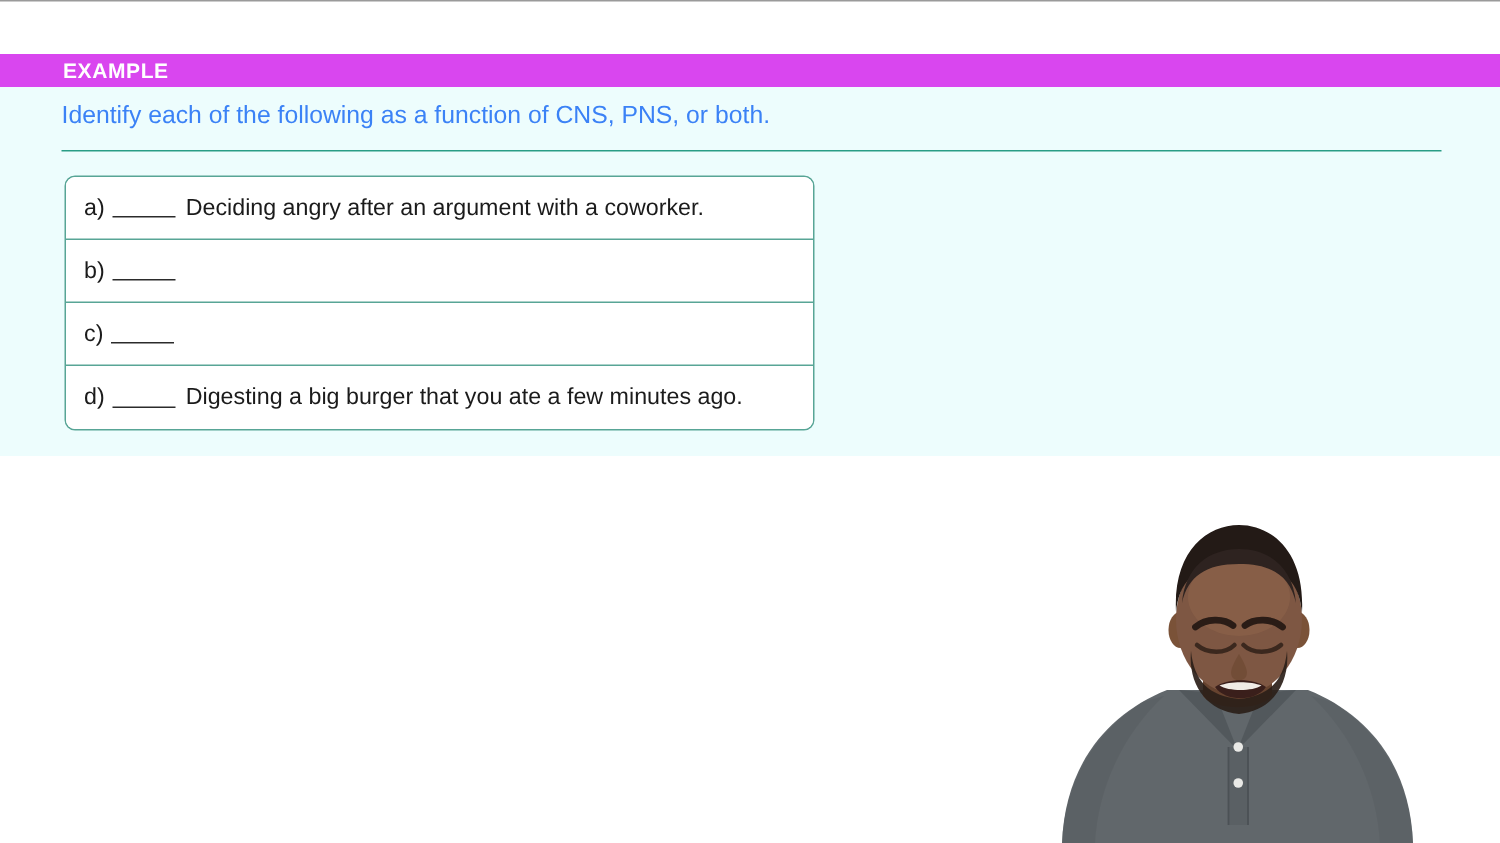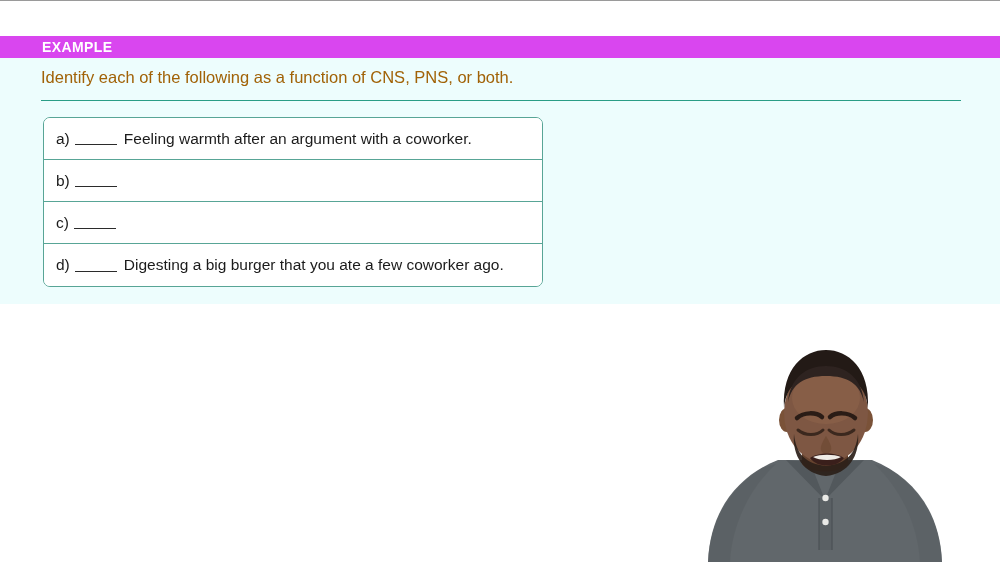--- a/index.html
+++ b/index.html
@@ -61,7 +61,7 @@
     left: 41px;
     top: 30px;
     font-size: 16.5px;
-    color: #a16207;
+    color: #3b82f6;
     line-height: 22px;
     white-space: nowrap;
   }

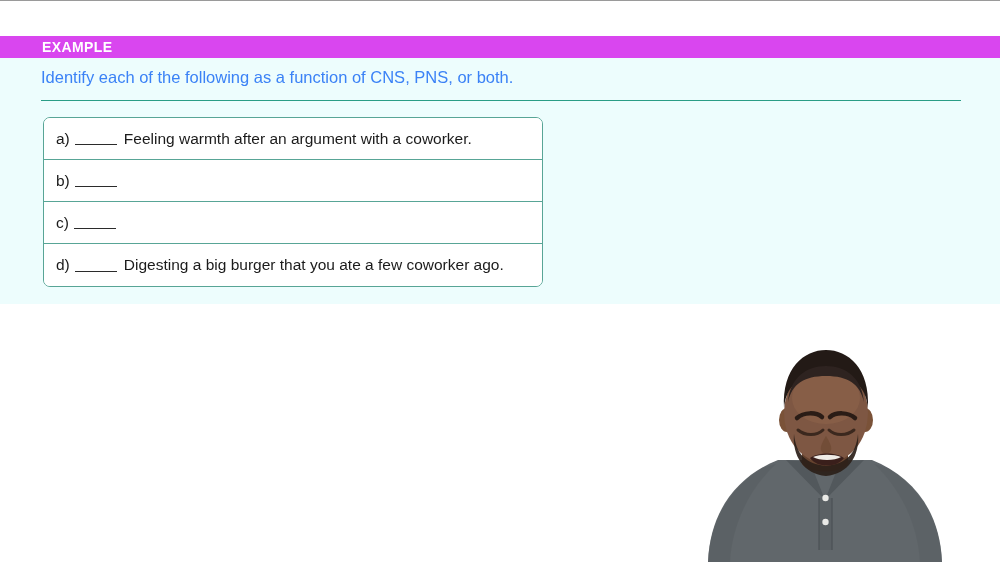--- a/index.html
+++ b/index.html
@@ -152,7 +152,7 @@
     <div class="answer-row">
       <span class="answer-marker">a)</span>
       <span class="answer-blank"></span>
-      <span class="answer-text">Feeling warmth after an argument with a coworker.</span>
+      <span class="answer-text">Deciding angry after an argument with a coworker.</span>
     </div>
 
     <div class="answer-row">

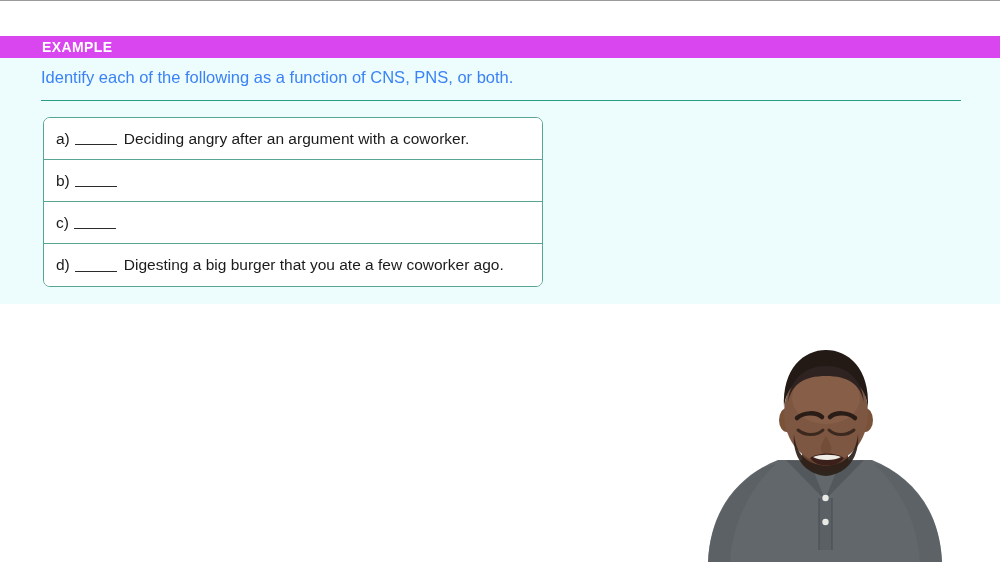--- a/index.html
+++ b/index.html
@@ -168,7 +168,7 @@
     <div class="answer-row">
       <span class="answer-marker">d)</span>
       <span class="answer-blank"></span>
-      <span class="answer-text">Digesting a big burger that you ate a few coworker ago.</span>
+      <span class="answer-text">Digesting a big burger that you ate a few minutes ago.</span>
     </div>
 
   </div>

